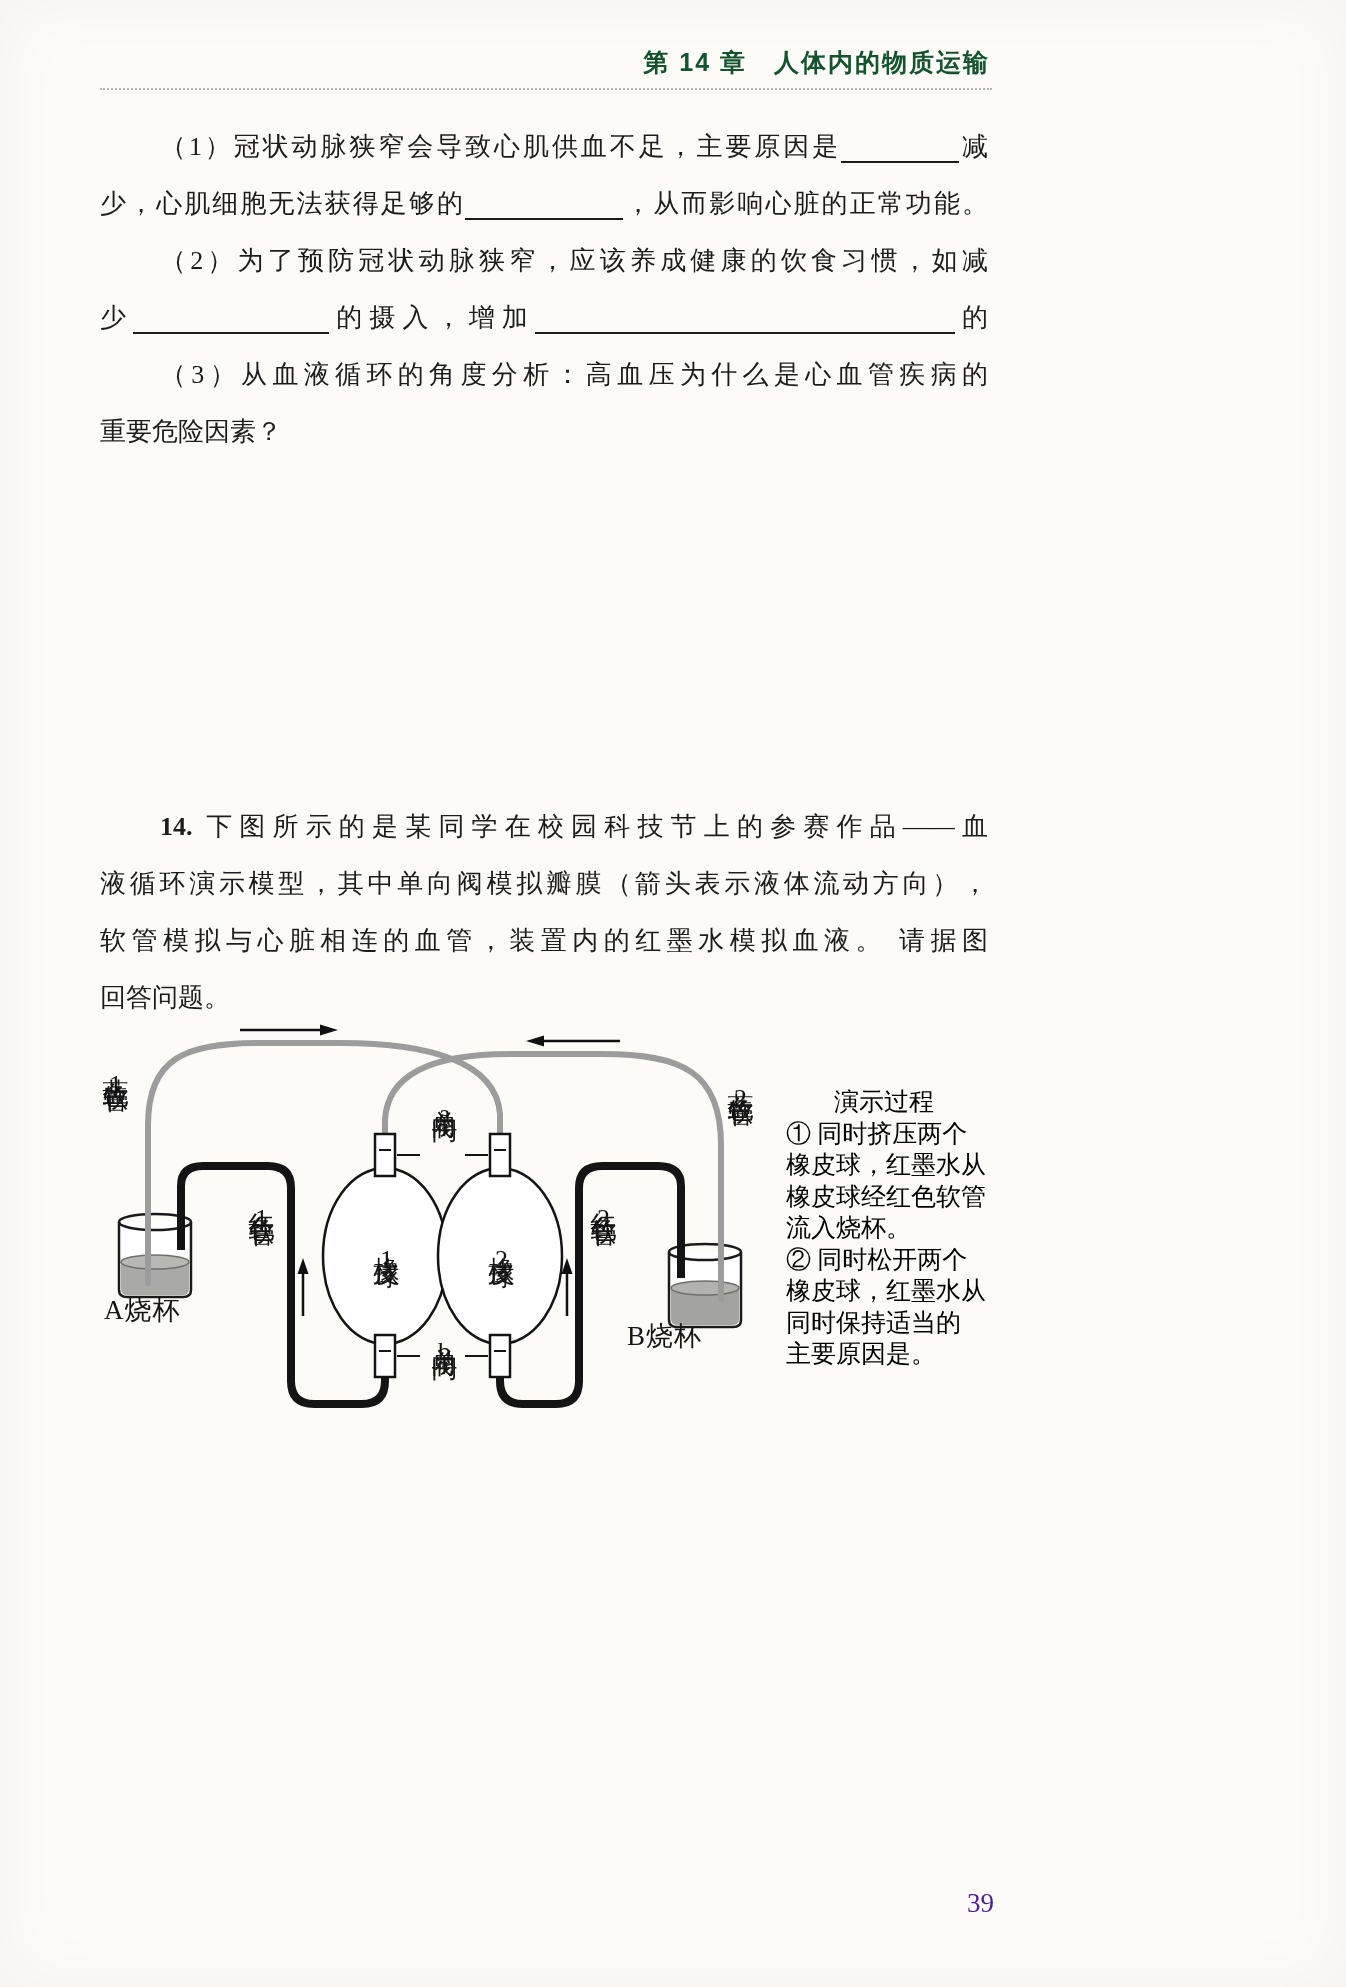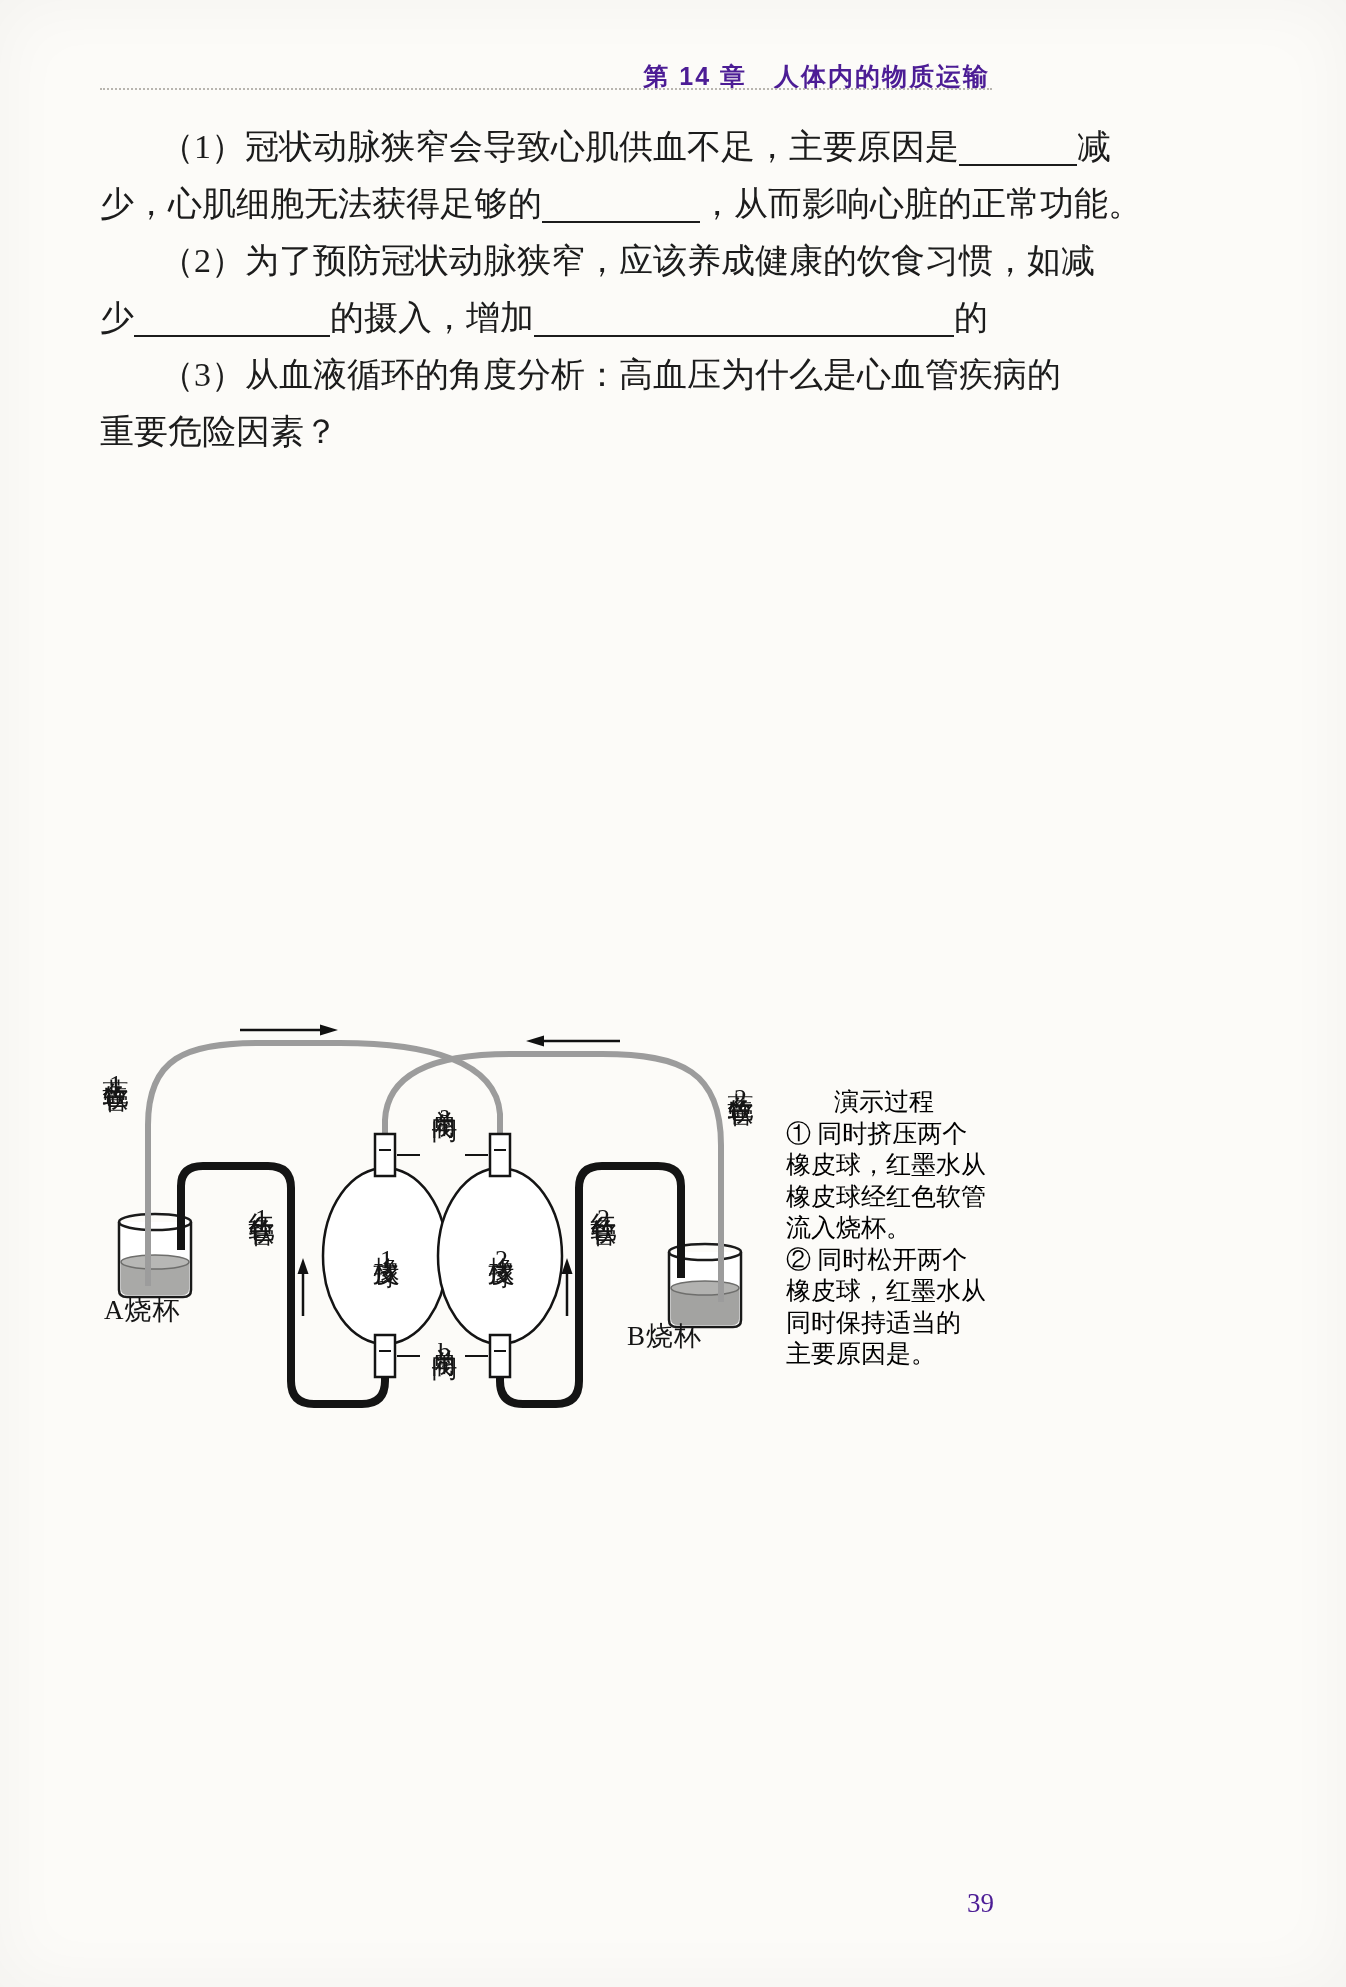--- a/index.html
+++ b/index.html
@@ -7,8 +7,8 @@
         font-family:"Liberation Serif","DejaVu Serif",serif;color:#1c1c1c;overflow:hidden;
         box-shadow:inset 0 0 70px rgba(0,0,0,0.04);}
   
-  .chapter-header{position:absolute;top:60px;right:356px;font-family:"Liberation Sans","DejaVu Sans",sans-serif;
-        font-weight:700;font-size:25px;letter-spacing:2px;color:#4c1d95;}
+  .chapter-header{position:absolute;top:46px;right:356px;font-family:"Liberation Sans","DejaVu Sans",sans-serif;
+        font-weight:700;font-size:25px;letter-spacing:2px;color:#14532d;}
   .header-rule{position:absolute;top:88px;left:100px;width:892px;border-top:2px dotted #b8b5af;}
   
   .qblock{position:absolute;left:100px;width:888px;font-size:34px;line-height:57px;}

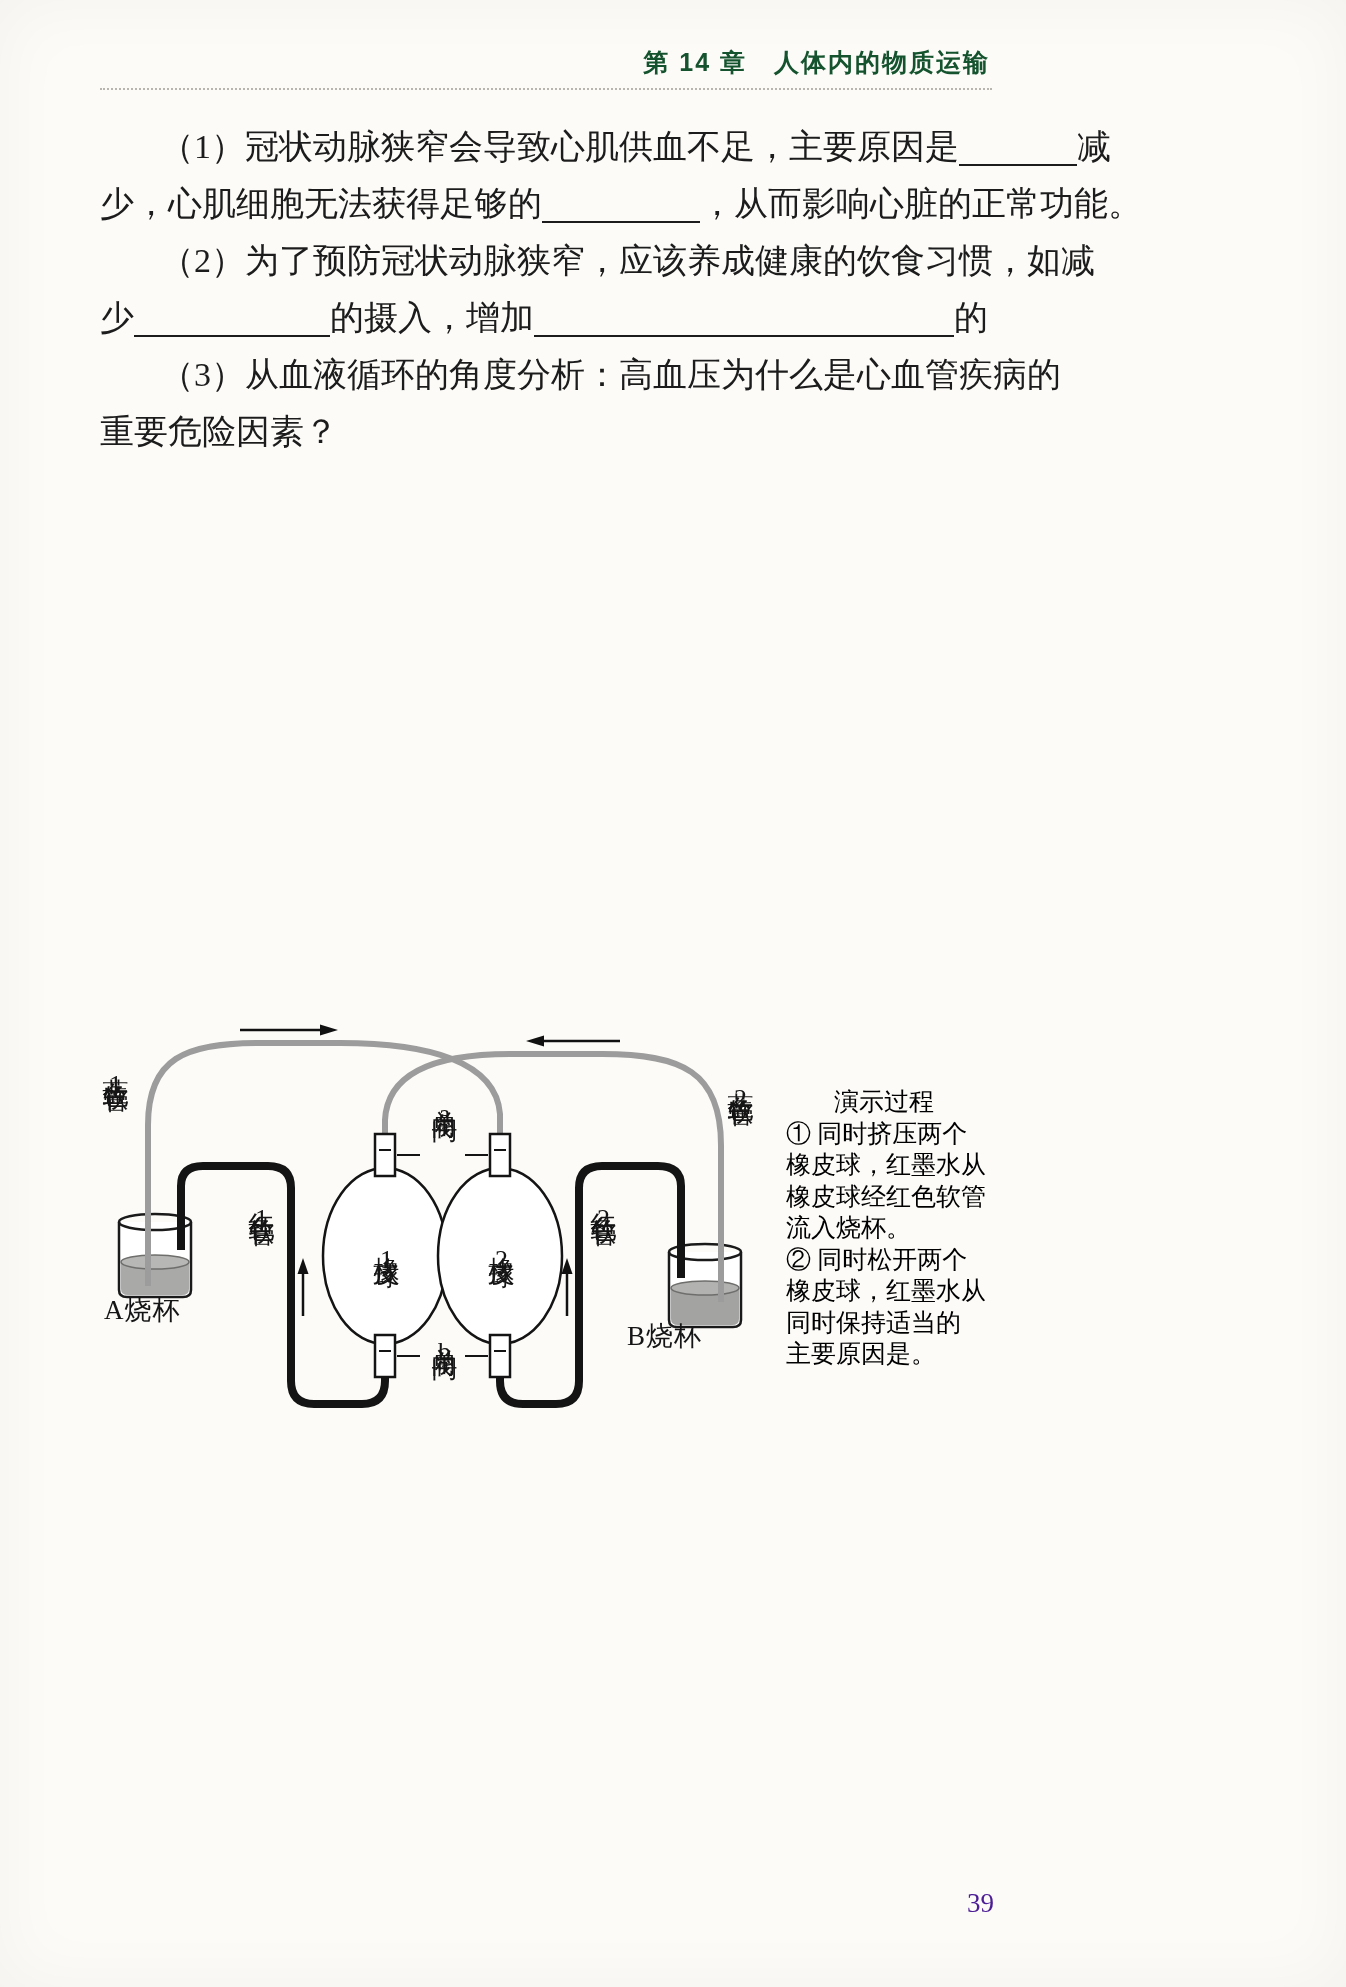--- a/index.html
+++ b/index.html
@@ -11,7 +11,7 @@
         font-weight:700;font-size:25px;letter-spacing:2px;color:#14532d;}
   .header-rule{position:absolute;top:88px;left:100px;width:892px;border-top:2px dotted #b8b5af;}
   
-  .qblock{position:absolute;left:100px;width:888px;font-size:34px;line-height:57px;}
+  .qblock{position:absolute;left:100px;width:888px;font-size:26px;line-height:57px;}
   .q13{top:118px;}
   .q14{top:798px;}
   .line{height:57px;white-space:nowrap;text-align:justify;text-justify:inter-ideograph;}

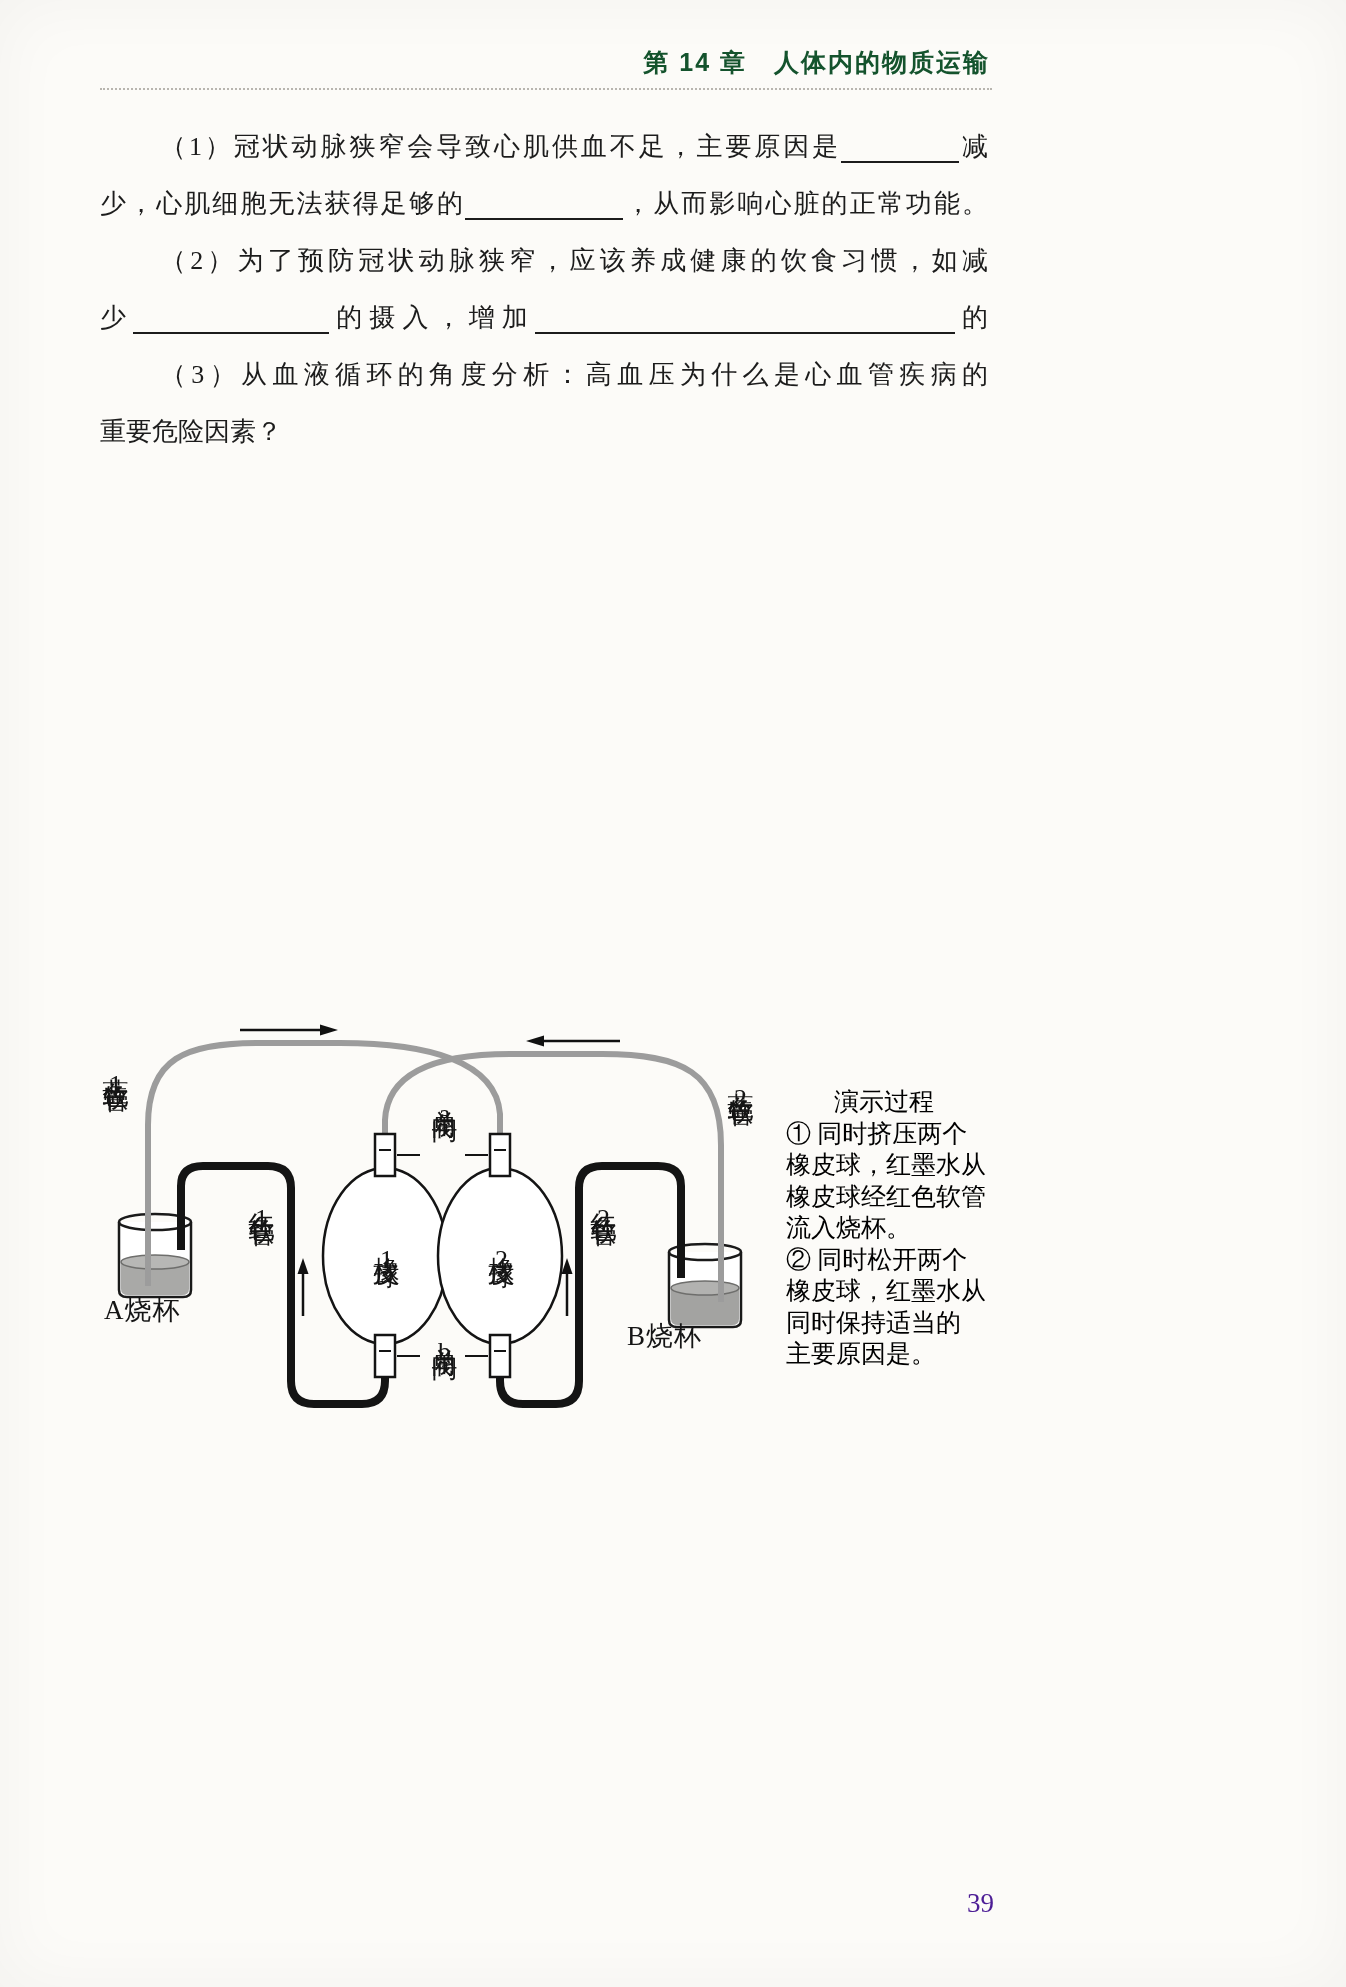--- a/index.html
+++ b/index.html
@@ -46,6 +46,12 @@
       <div class="line full"><span>少</span><span class="blank" style="width: 196px;"></span><span>的摄入，增加</span><span class="blank" style="width: 420px;"></span><span>的</span></div>
       <div class="line indent full"><span>（3）从血液循环的角度分析：高血压为什么是心血管疾病的</span></div>
       <div class="line"><span>重要危险因素？</span></div>
+    </div>
+  <div class="qblock q14">
+      <div class="line indent full"><span class="bold">14.</span><span> 下图所示的是某同学在校园科技节上的参赛作品——血</span></div>
+      <div class="line full"><span>液循环演示模型，其中单向阀模拟瓣膜（箭头表示液体流动方向），</span></div>
+      <div class="line full"><span>软管模拟与心脏相连的血管，装置内的红墨水模拟血液。 请据图</span></div>
+      <div class="line"><span>回答问题。</span></div>
     </div>
 
   <svg class="diagram-svg" width="700" height="470" viewBox="0 0 700 470">

